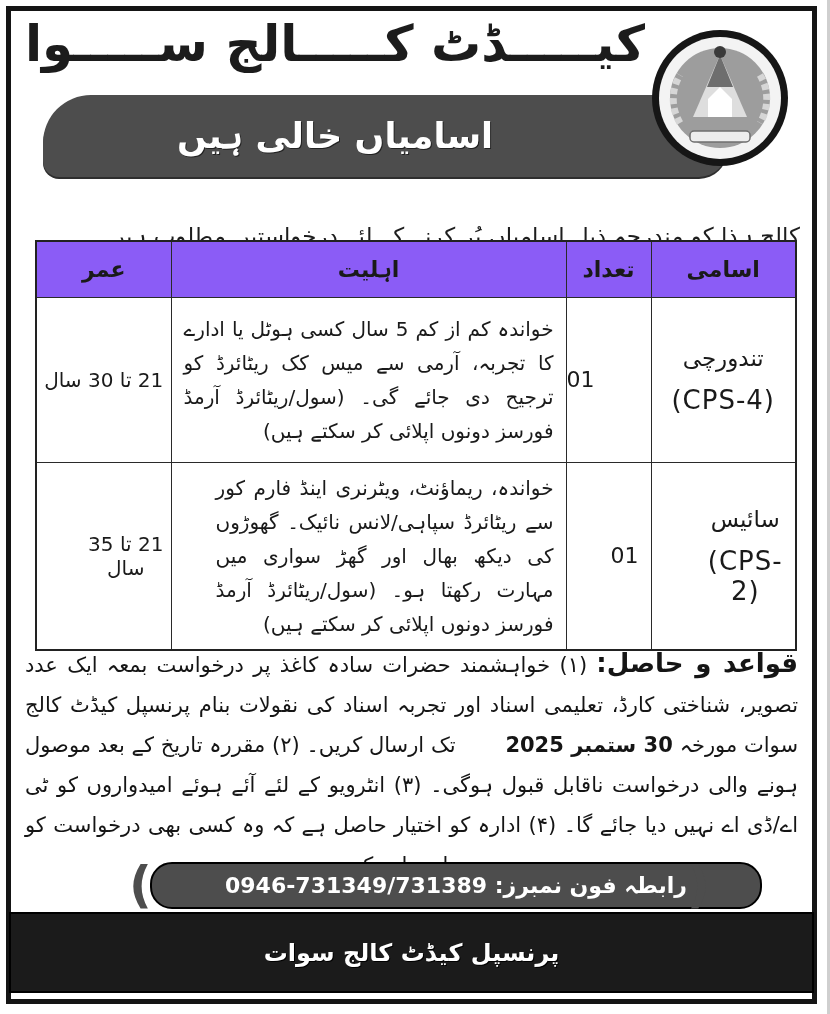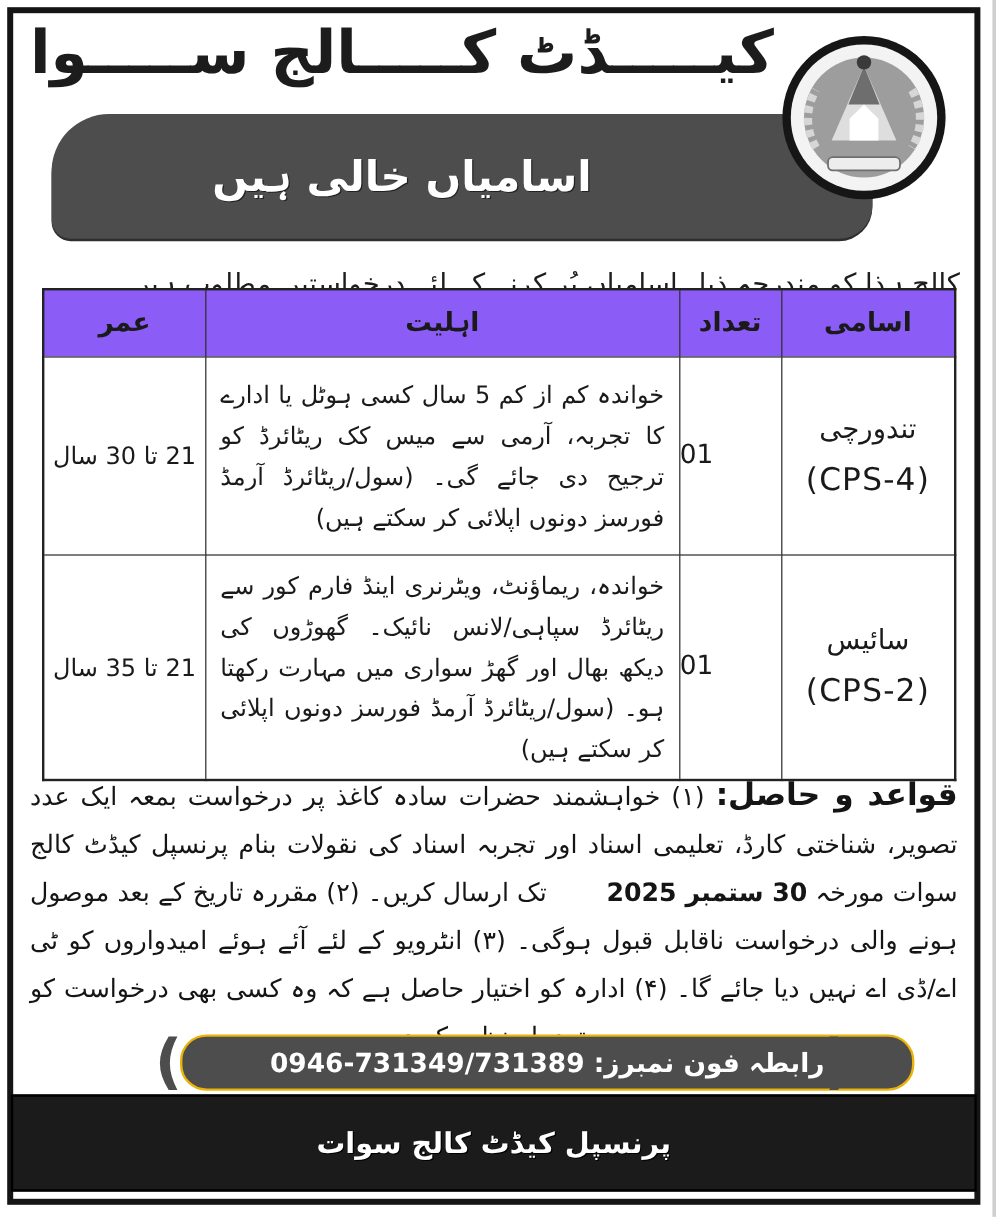--- a/index.html
+++ b/index.html
@@ -25,7 +25,7 @@
     text-align:center;
   }
   .vacancy-banner {
-    position:absolute; top:84px; left:32px; width:684px; height:104px;
+    position:absolute; top:84px; left:32px; width:684px; height:82px;
     background:#4d4d4d;
     border-radius:48px 12px 28px 16px;
     box-shadow:0 2px 0 #2e2e2e;

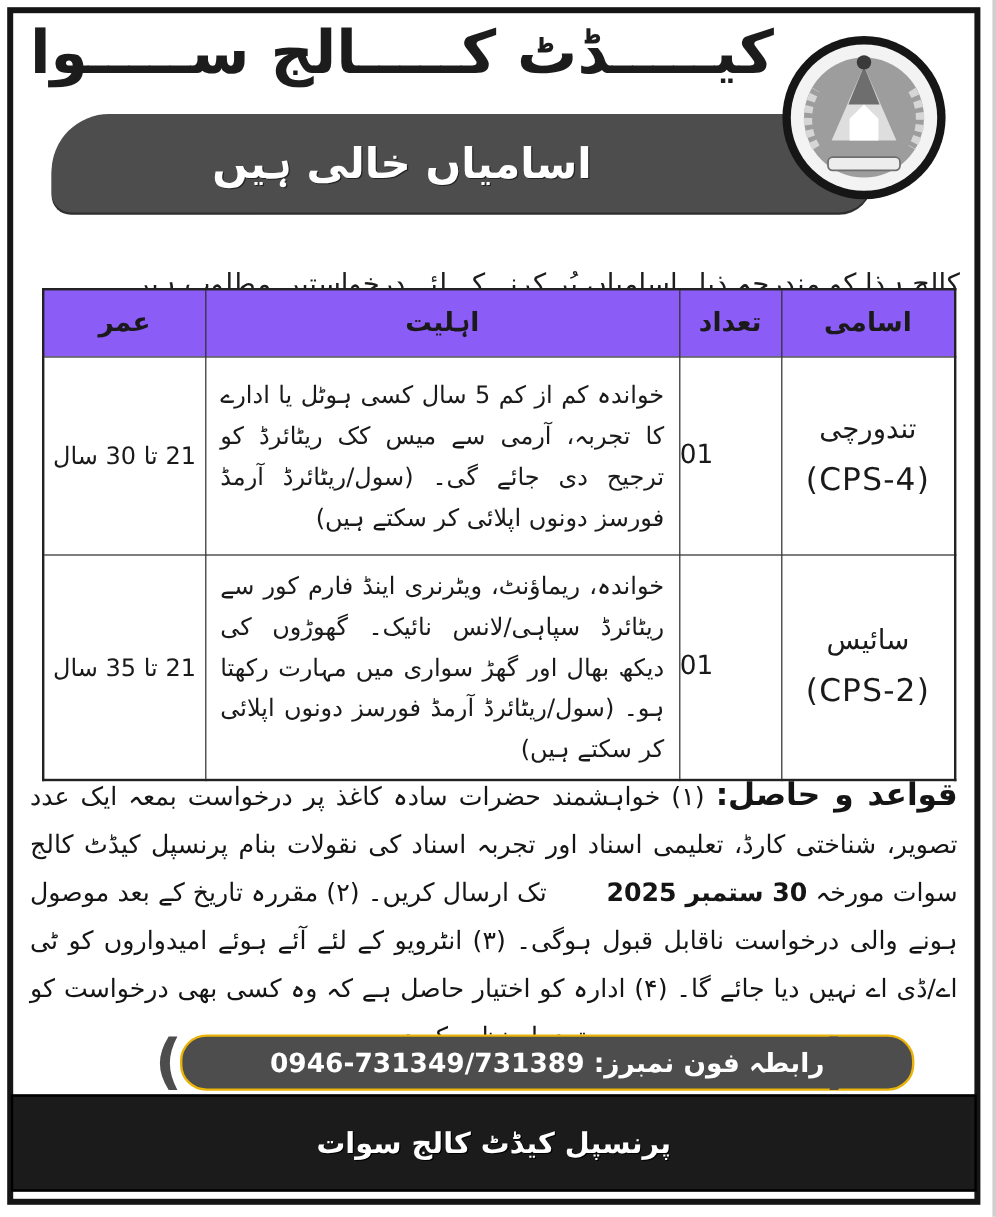--- a/index.html
+++ b/index.html
@@ -67,7 +67,7 @@
   }
   td.c-age { text-align:center; font-size:20px; }
   tr.r1 td { height:165px; }
-  tr.r2 td { height:184px; }
+  tr.r2 td { height:184px;padding-left:44px; }
   
   .rules {
     position:absolute; top:632px; left:14px; right:14px;

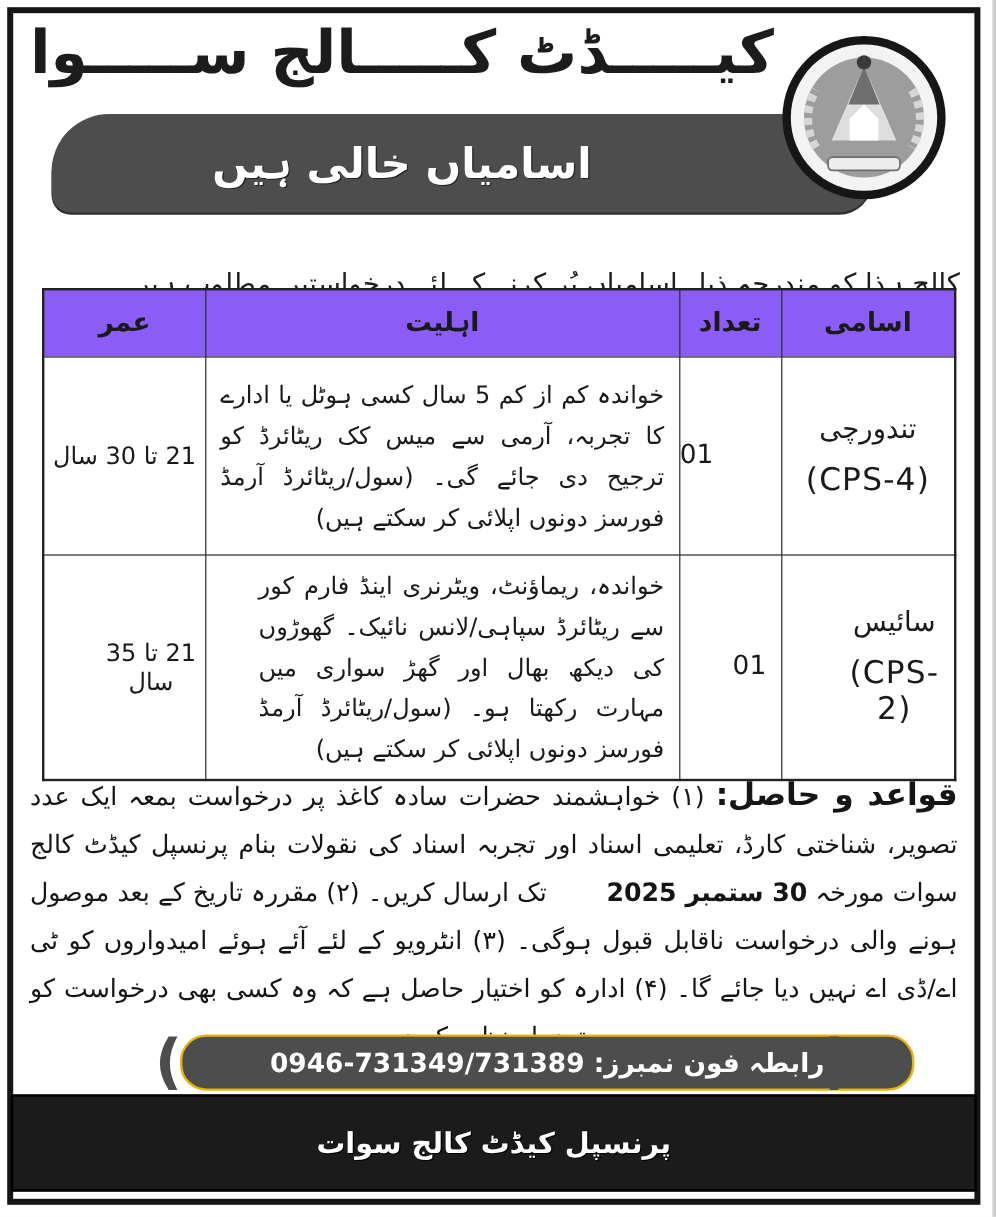--- a/index.html
+++ b/index.html
@@ -80,7 +80,7 @@
   .phone-banner {
     position:absolute; top:851px; left:139px; width:612px; height:47px;
     background:#4d4d4d; border-radius:22px;
-    border:2px solid #eab308;
+    border:2px solid #000000;
     display:flex; align-items:center; justify-content:center;
   }
   .phone-banner .txt {

